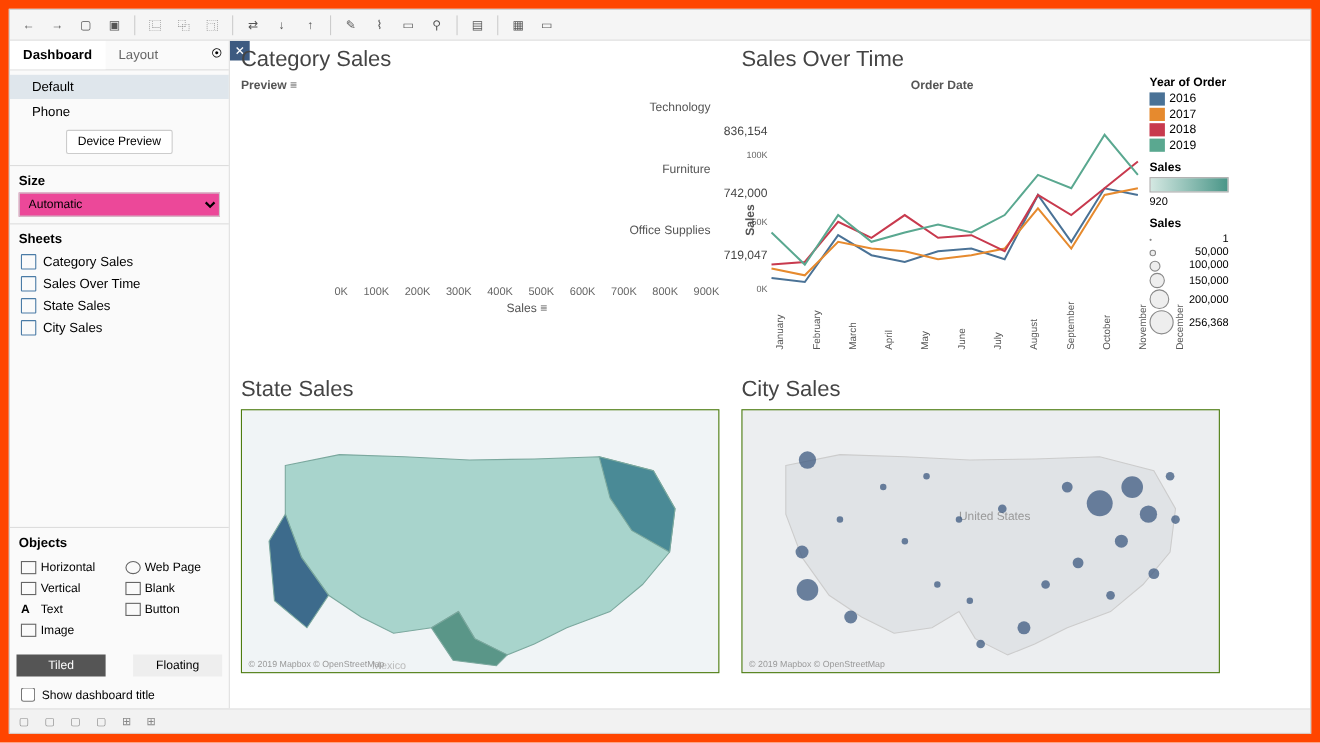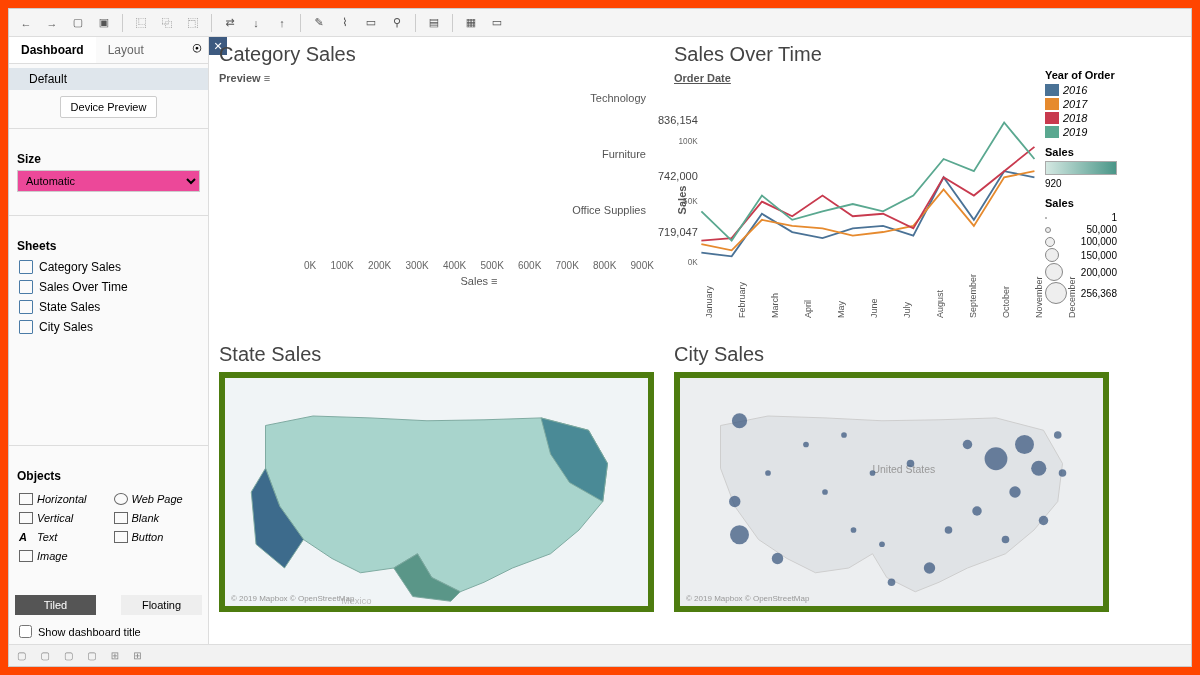--- a/index.html
+++ b/index.html
@@ -53,7 +53,7 @@
 .x-months { display: flex; font-size: 9px; color: #555; margin-left: 30px; }
 .x-months span { transform: rotate(-90deg); transform-origin: left top; width: 10px; position: relative; top: 14px; margin-right: 23px; white-space: nowrap; }
 .y-label { position: absolute; left: -6px; top: 50%; transform: rotate(-90deg); font-size: 11px; font-weight: 700; color: #555; }
-.x-label { text-align: left; font-size: 11px; font-weight: 700; color: #555; text-decoration: underline; }
+.x-label { text-align: center; font-size: 11px; font-weight: 700; color: #555; }
 
 .legend-col { position: absolute; right: 2px; top: 32px; width: 72px; font-size: 11px; }
 .legend-title { font-weight: 700; font-size: 11px; margin-bottom: 3px; }

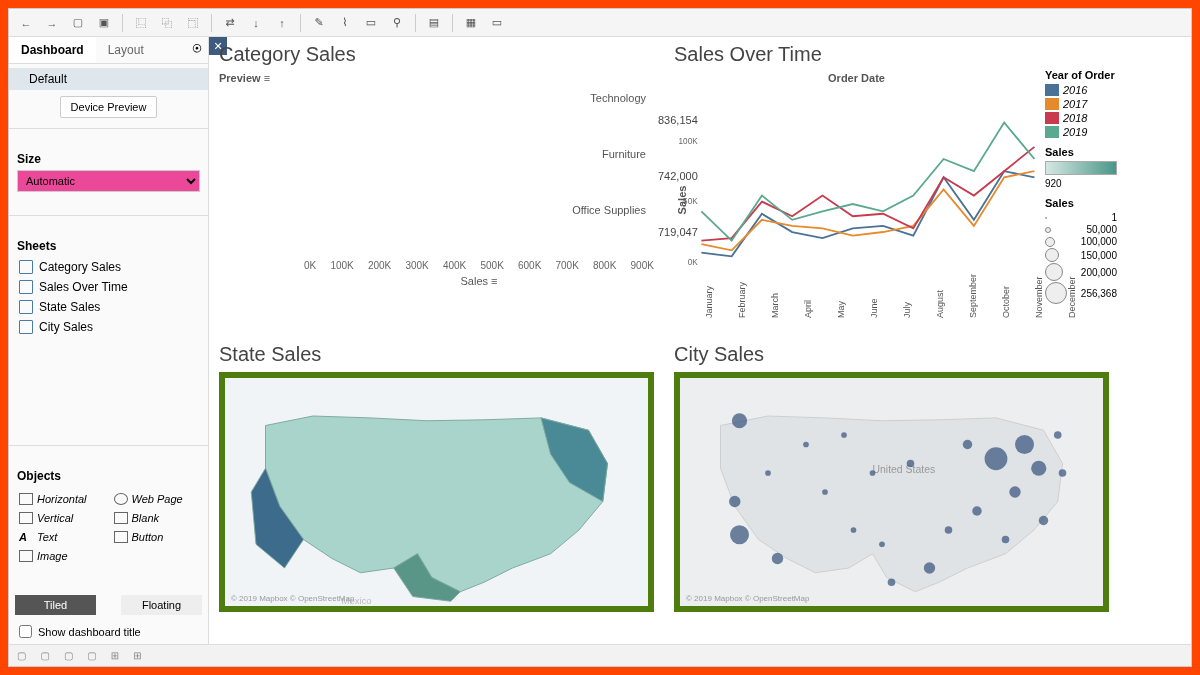--- a/index.html
+++ b/index.html
@@ -57,7 +57,7 @@
 
 .legend-col { position: absolute; right: 2px; top: 32px; width: 72px; font-size: 11px; }
 .legend-title { font-weight: 700; font-size: 11px; margin-bottom: 3px; }
-.legend-item { display: flex; align-items: center; gap: 4px; margin-bottom: 2px; font-style: italic; }
+.legend-item { display: flex; align-items: center; gap: 4px; margin-bottom: 2px; }
 .legend-sw { width: 14px; height: 12px; }
 .gradient-bar { height: 14px; background: linear-gradient(90deg, #d4e8e2, #4a9688); border: 1px solid #aaa; margin: 3px 0; }
 .size-legend .size-row { display: flex; align-items: center; justify-content: space-between; margin: 1px 0; font-size: 10px; }

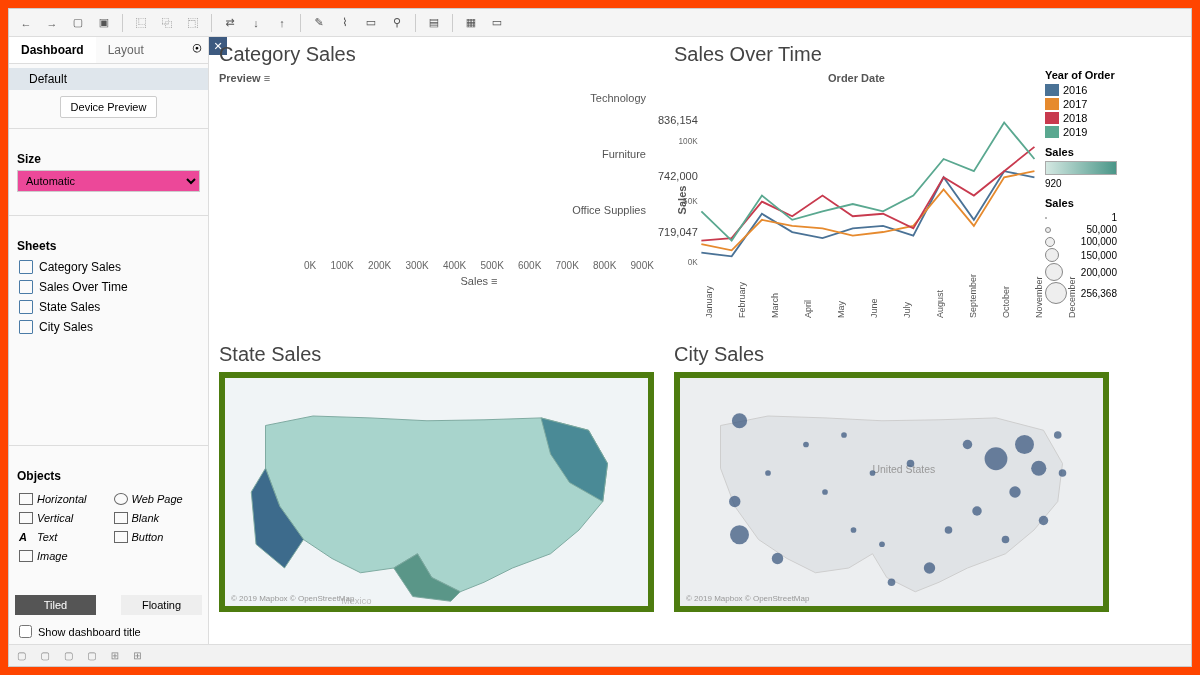--- a/index.html
+++ b/index.html
@@ -108,6 +108,7 @@
       </div>
       <div class="device-list">
         <div class="device-item selected">Default</div>
+        <div class="device-item">Phone</div>
         <button class="device-preview-btn">Device Preview</button>
       </div>
       <div class="sb-section">

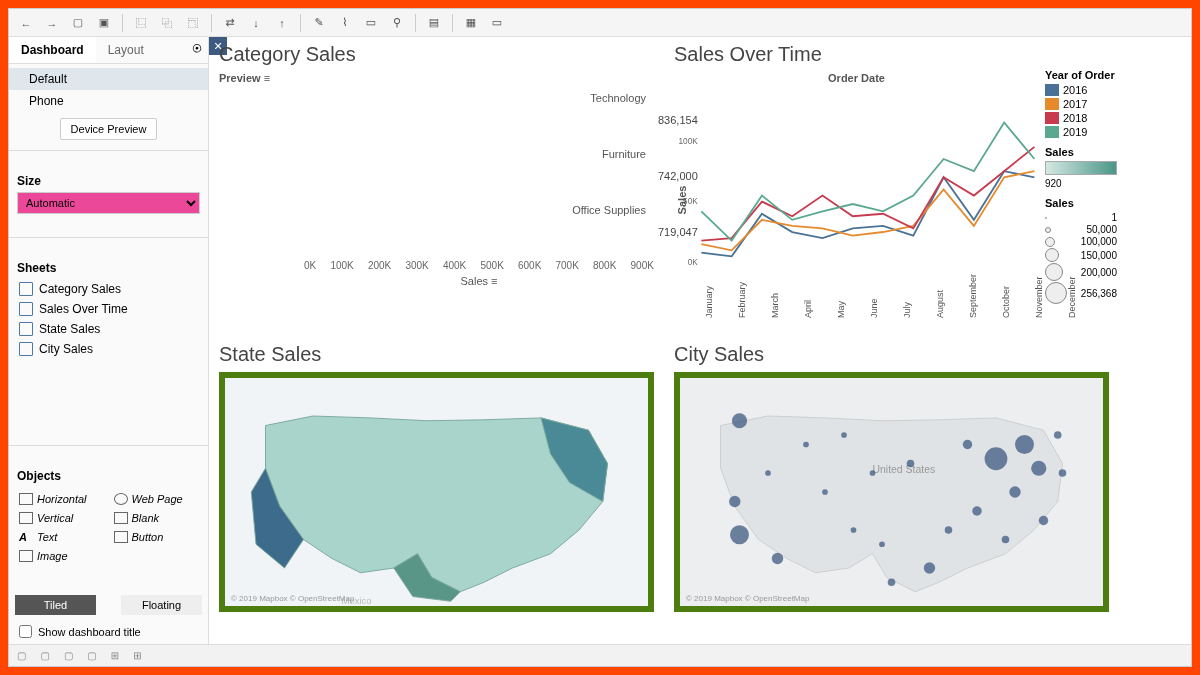--- a/index.html
+++ b/index.html
@@ -19,7 +19,7 @@
 .device-item { padding: 4px 20px; cursor: pointer; }
 .device-item.selected { background: #dfe6ec; }
 .device-preview-btn { margin: 6px auto; padding: 4px 10px; border: 1px solid #ccc; background: #fff; font-size: 11px; cursor: pointer; display: block; border-radius: 2px; }
-.sb-section { border-top: 1px solid #ddd; padding: 23px 8px; }
+.sb-section { border-top: 1px solid #ddd; padding: 6px 8px; }
 .sb-section-title { font-weight: 700; font-size: 12px; margin-bottom: 4px; }
 .sb-size-select { width: 100%; padding: 3px 4px; border: 1px solid #ccc; font-size: 11px; background: #ec4899; cursor: pointer; }
 .sheet-item { display: flex; align-items: center; gap: 6px; padding: 3px 2px; cursor: pointer; }

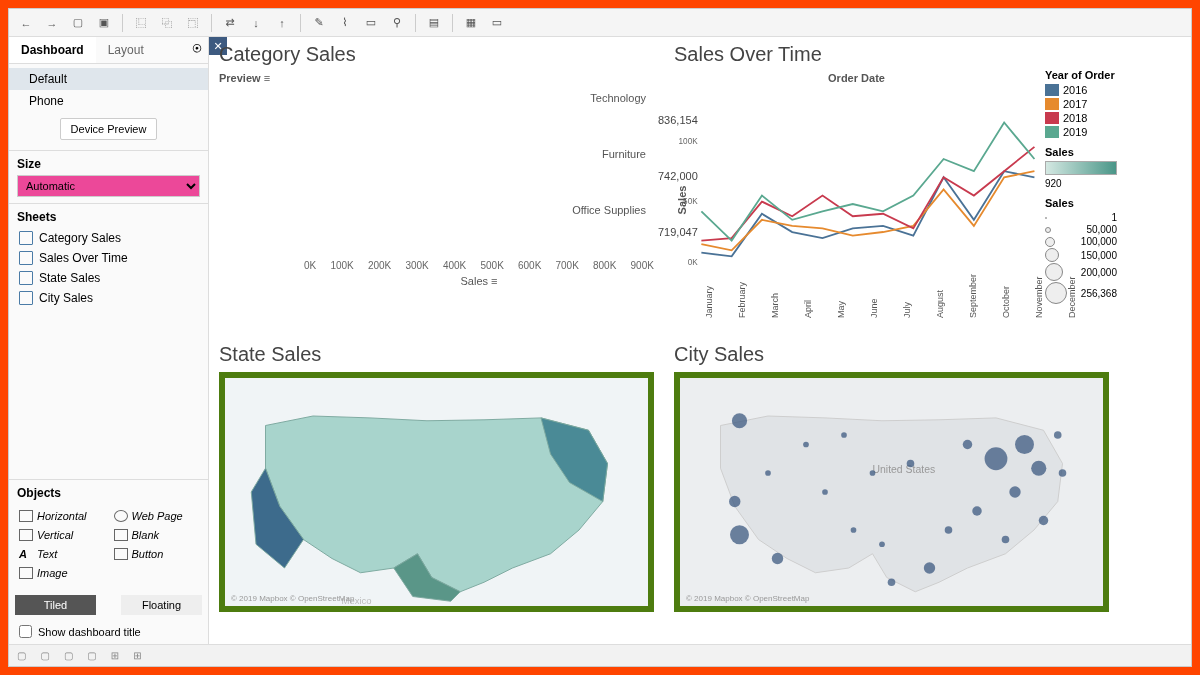--- a/index.html
+++ b/index.html
@@ -63,7 +63,7 @@
 .size-legend .size-row { display: flex; align-items: center; justify-content: space-between; margin: 1px 0; font-size: 10px; }
 .circle { border: 1px solid #888; border-radius: 50%; background: #eee; }
 
-.map-box { border: 6px solid #4d7c0f; height: 240px; position: relative; overflow: hidden; background: #f0f4f6; }
+.map-box { border: 1px solid #4d7c0f; height: 240px; position: relative; overflow: hidden; background: #f0f4f6; }
 .map-box svg { width: 100%; height: 100%; }
 .map-credit { position: absolute; bottom: 3px; left: 6px; font-size: 8px; color: #999; }
 .bottom-tabs { height: 22px; background: #f2f2f2; border-top: 1px solid #ddd; display: flex; align-items: center; font-size: 10px; color: #888; padding: 0 8px; gap: 14px; }

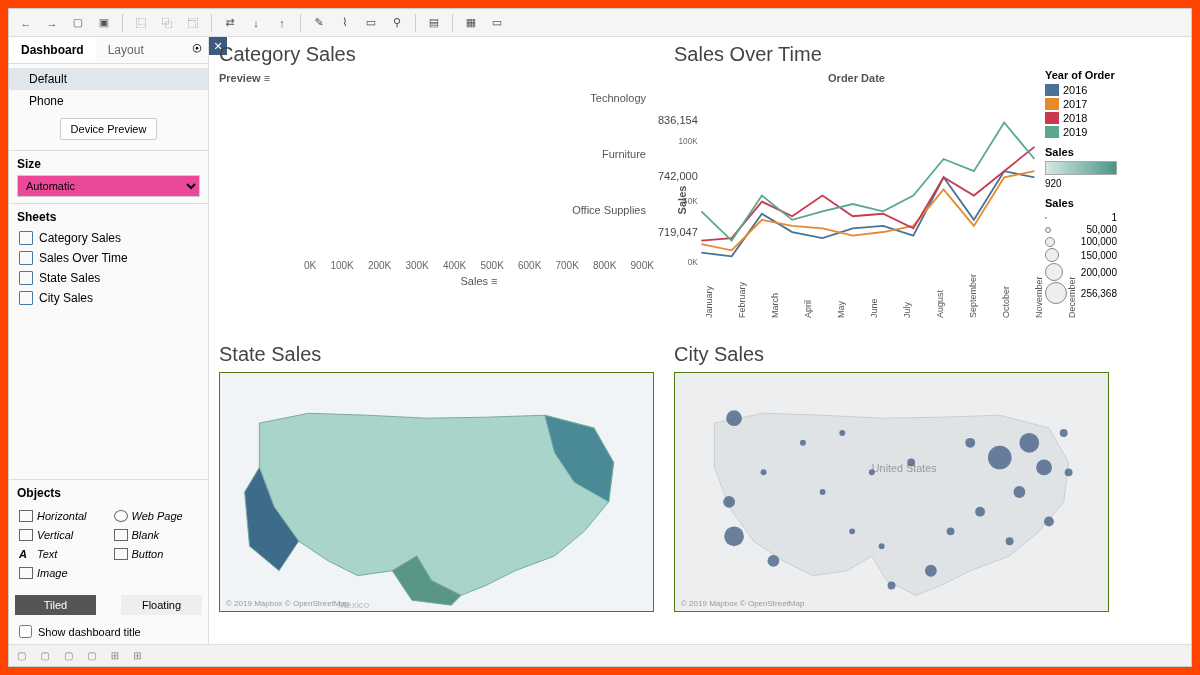--- a/index.html
+++ b/index.html
@@ -25,7 +25,7 @@
 .sheet-item { display: flex; align-items: center; gap: 6px; padding: 3px 2px; cursor: pointer; }
 .sheet-icon { width: 14px; height: 14px; border: 1px solid #4a7ba6; border-radius: 1px; position: relative; }
 .objects-grid { display: grid; grid-template-columns: 1fr 1fr; gap: 3px 6px; padding: 4px 0; }
-.obj-item { display: flex; align-items: center; gap: 4px; font-size: 11px; cursor: pointer; padding: 2px; font-style: italic; }
+.obj-item { display: flex; align-items: center; gap: 4px; font-size: 11px; cursor: pointer; padding: 2px; }
 .obj-icon { width: 14px; height: 12px; border: 1px solid #666; }
 .footer-toggle { display: flex; margin: 4px 6px; gap: 25px; }
 .footer-toggle div { flex: 1; text-align: center; padding: 4px; font-size: 11px; cursor: pointer; }

